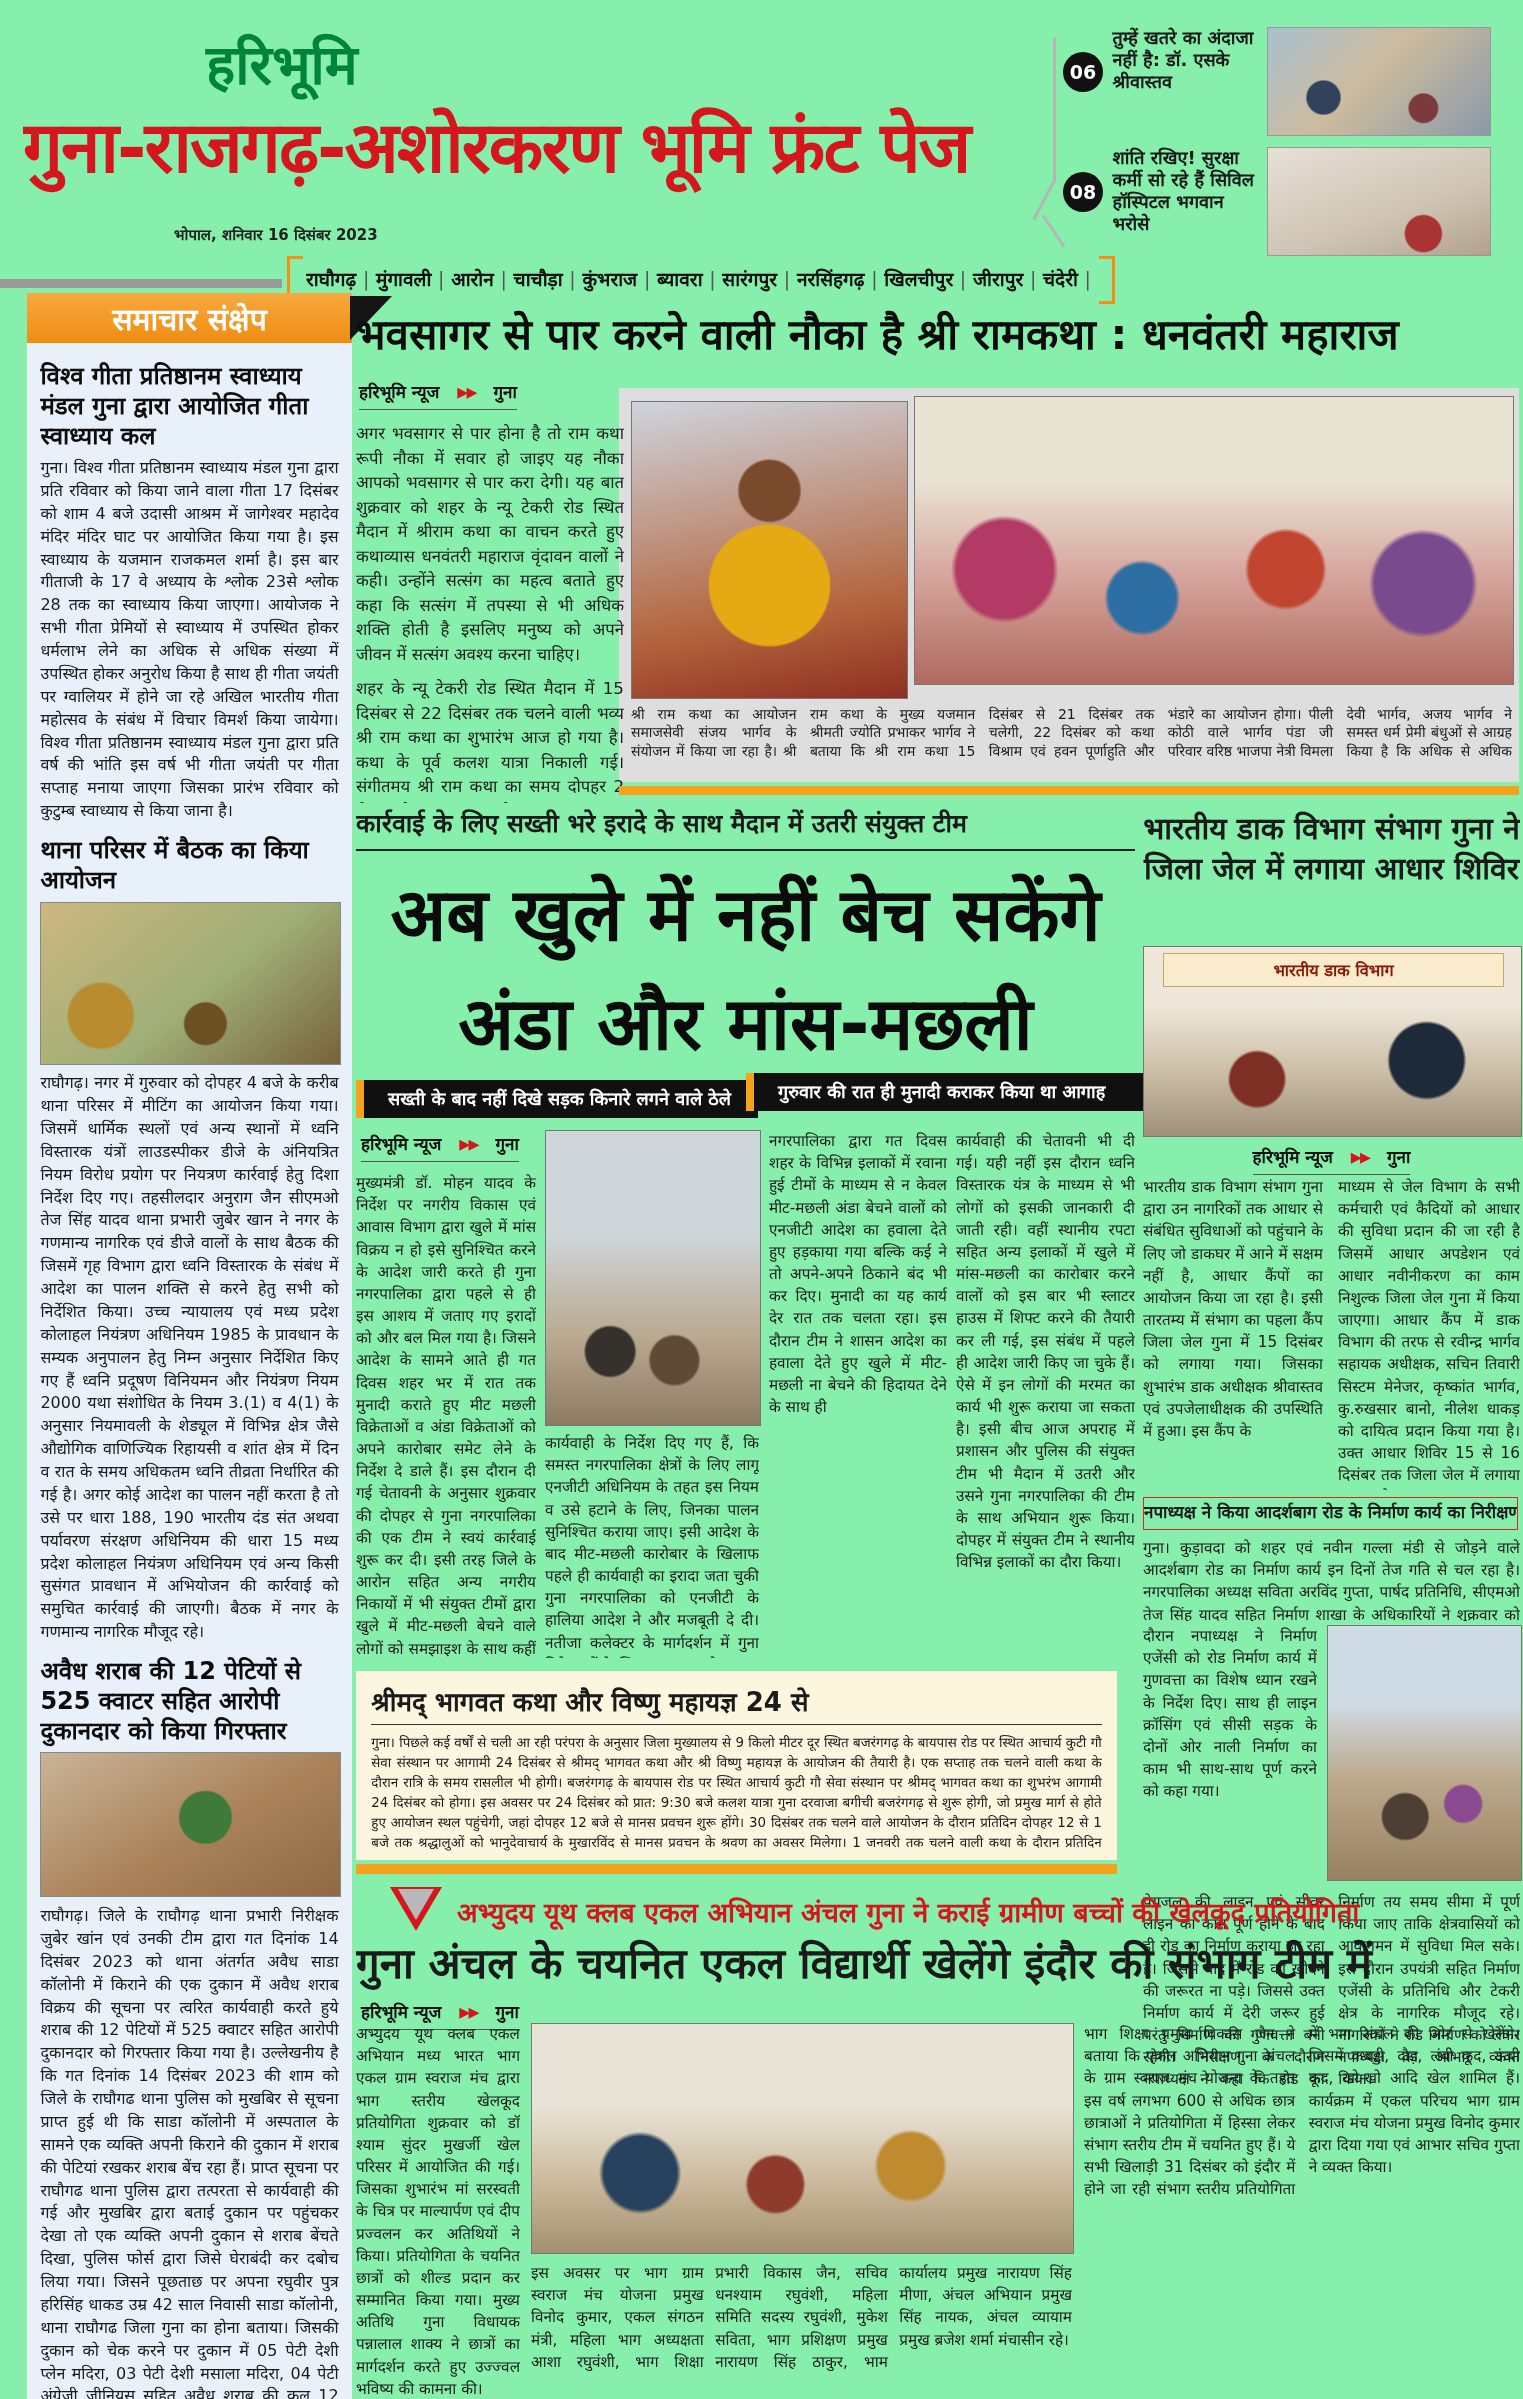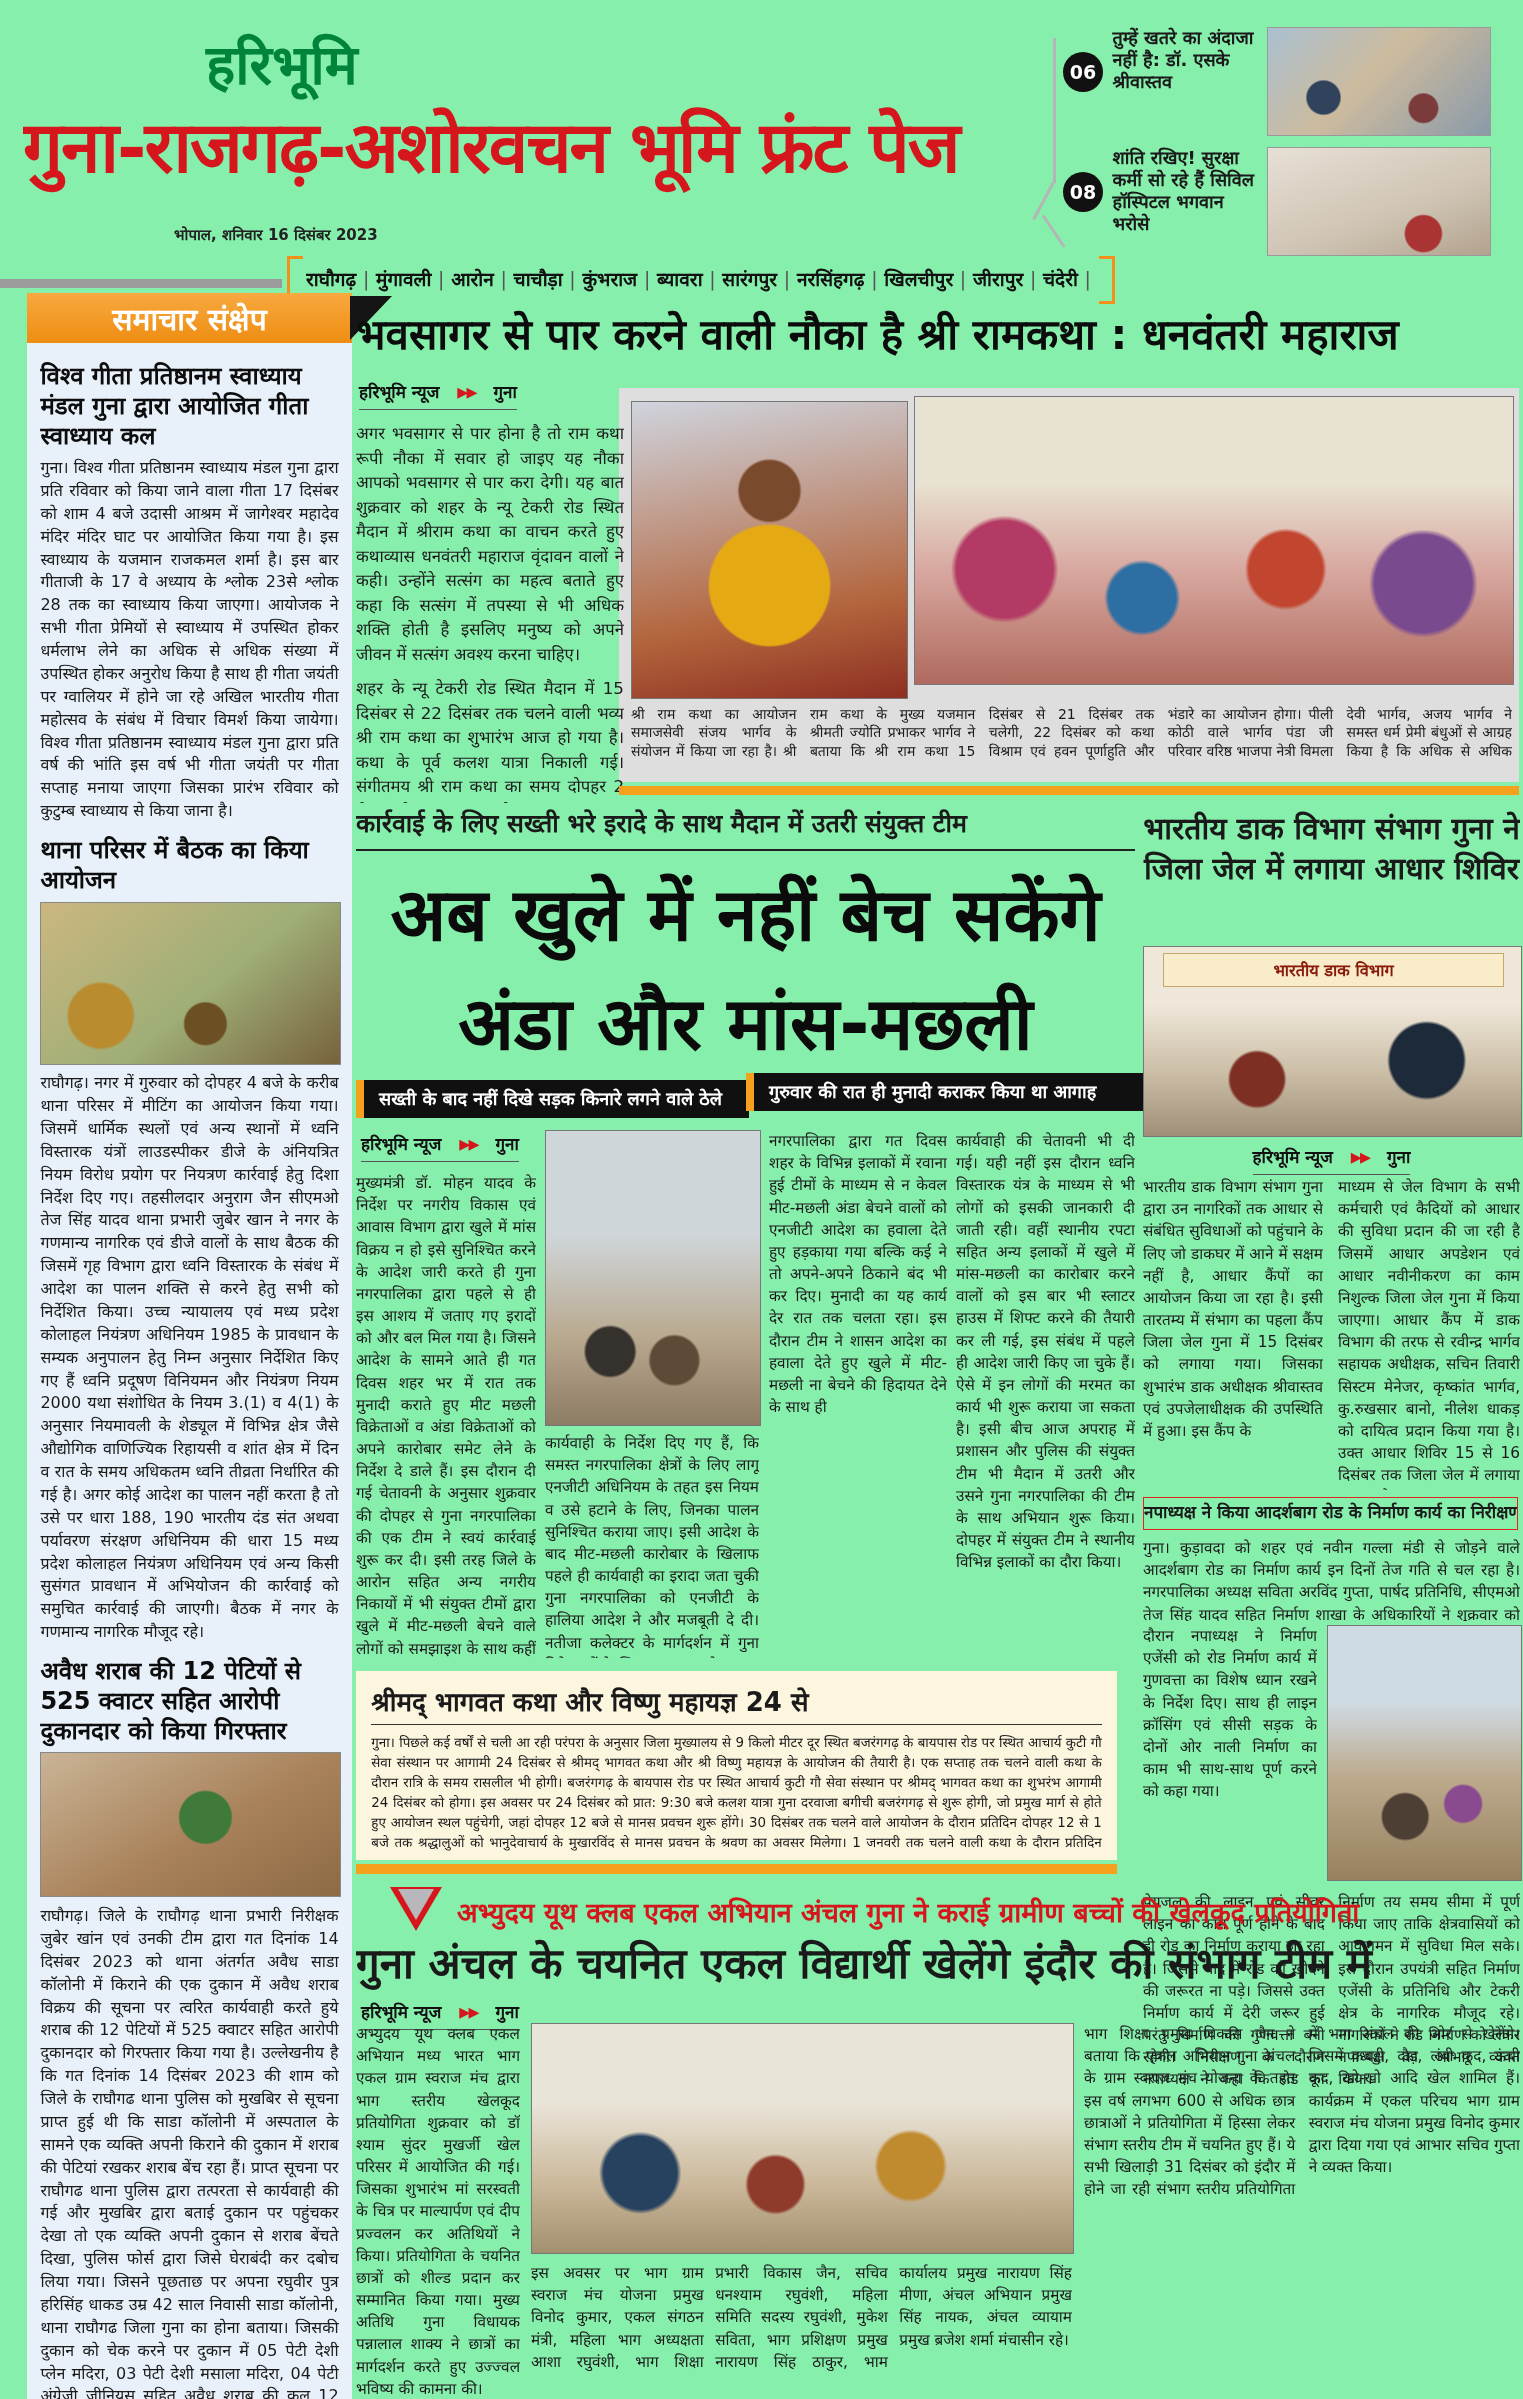--- a/index.html
+++ b/index.html
@@ -126,7 +126,7 @@
 <div id="page">
 
   <div class="abs logo">हरिभूमि</div>
-  <div class="abs title clip nw">गुना-राजगढ़-अशोरवचन भूमि फ्रंट पेज</div>
+  <div class="abs title clip nw">गुना-राजगढ़-अशोरकरण भूमि फ्रंट पेज</div>
   <div class="abs dateline">भोपाल, शनिवार 16 दिसंबर 2023</div>
   <div class="abs mdiv1"></div>
   <div class="abs mdiv2"></div>

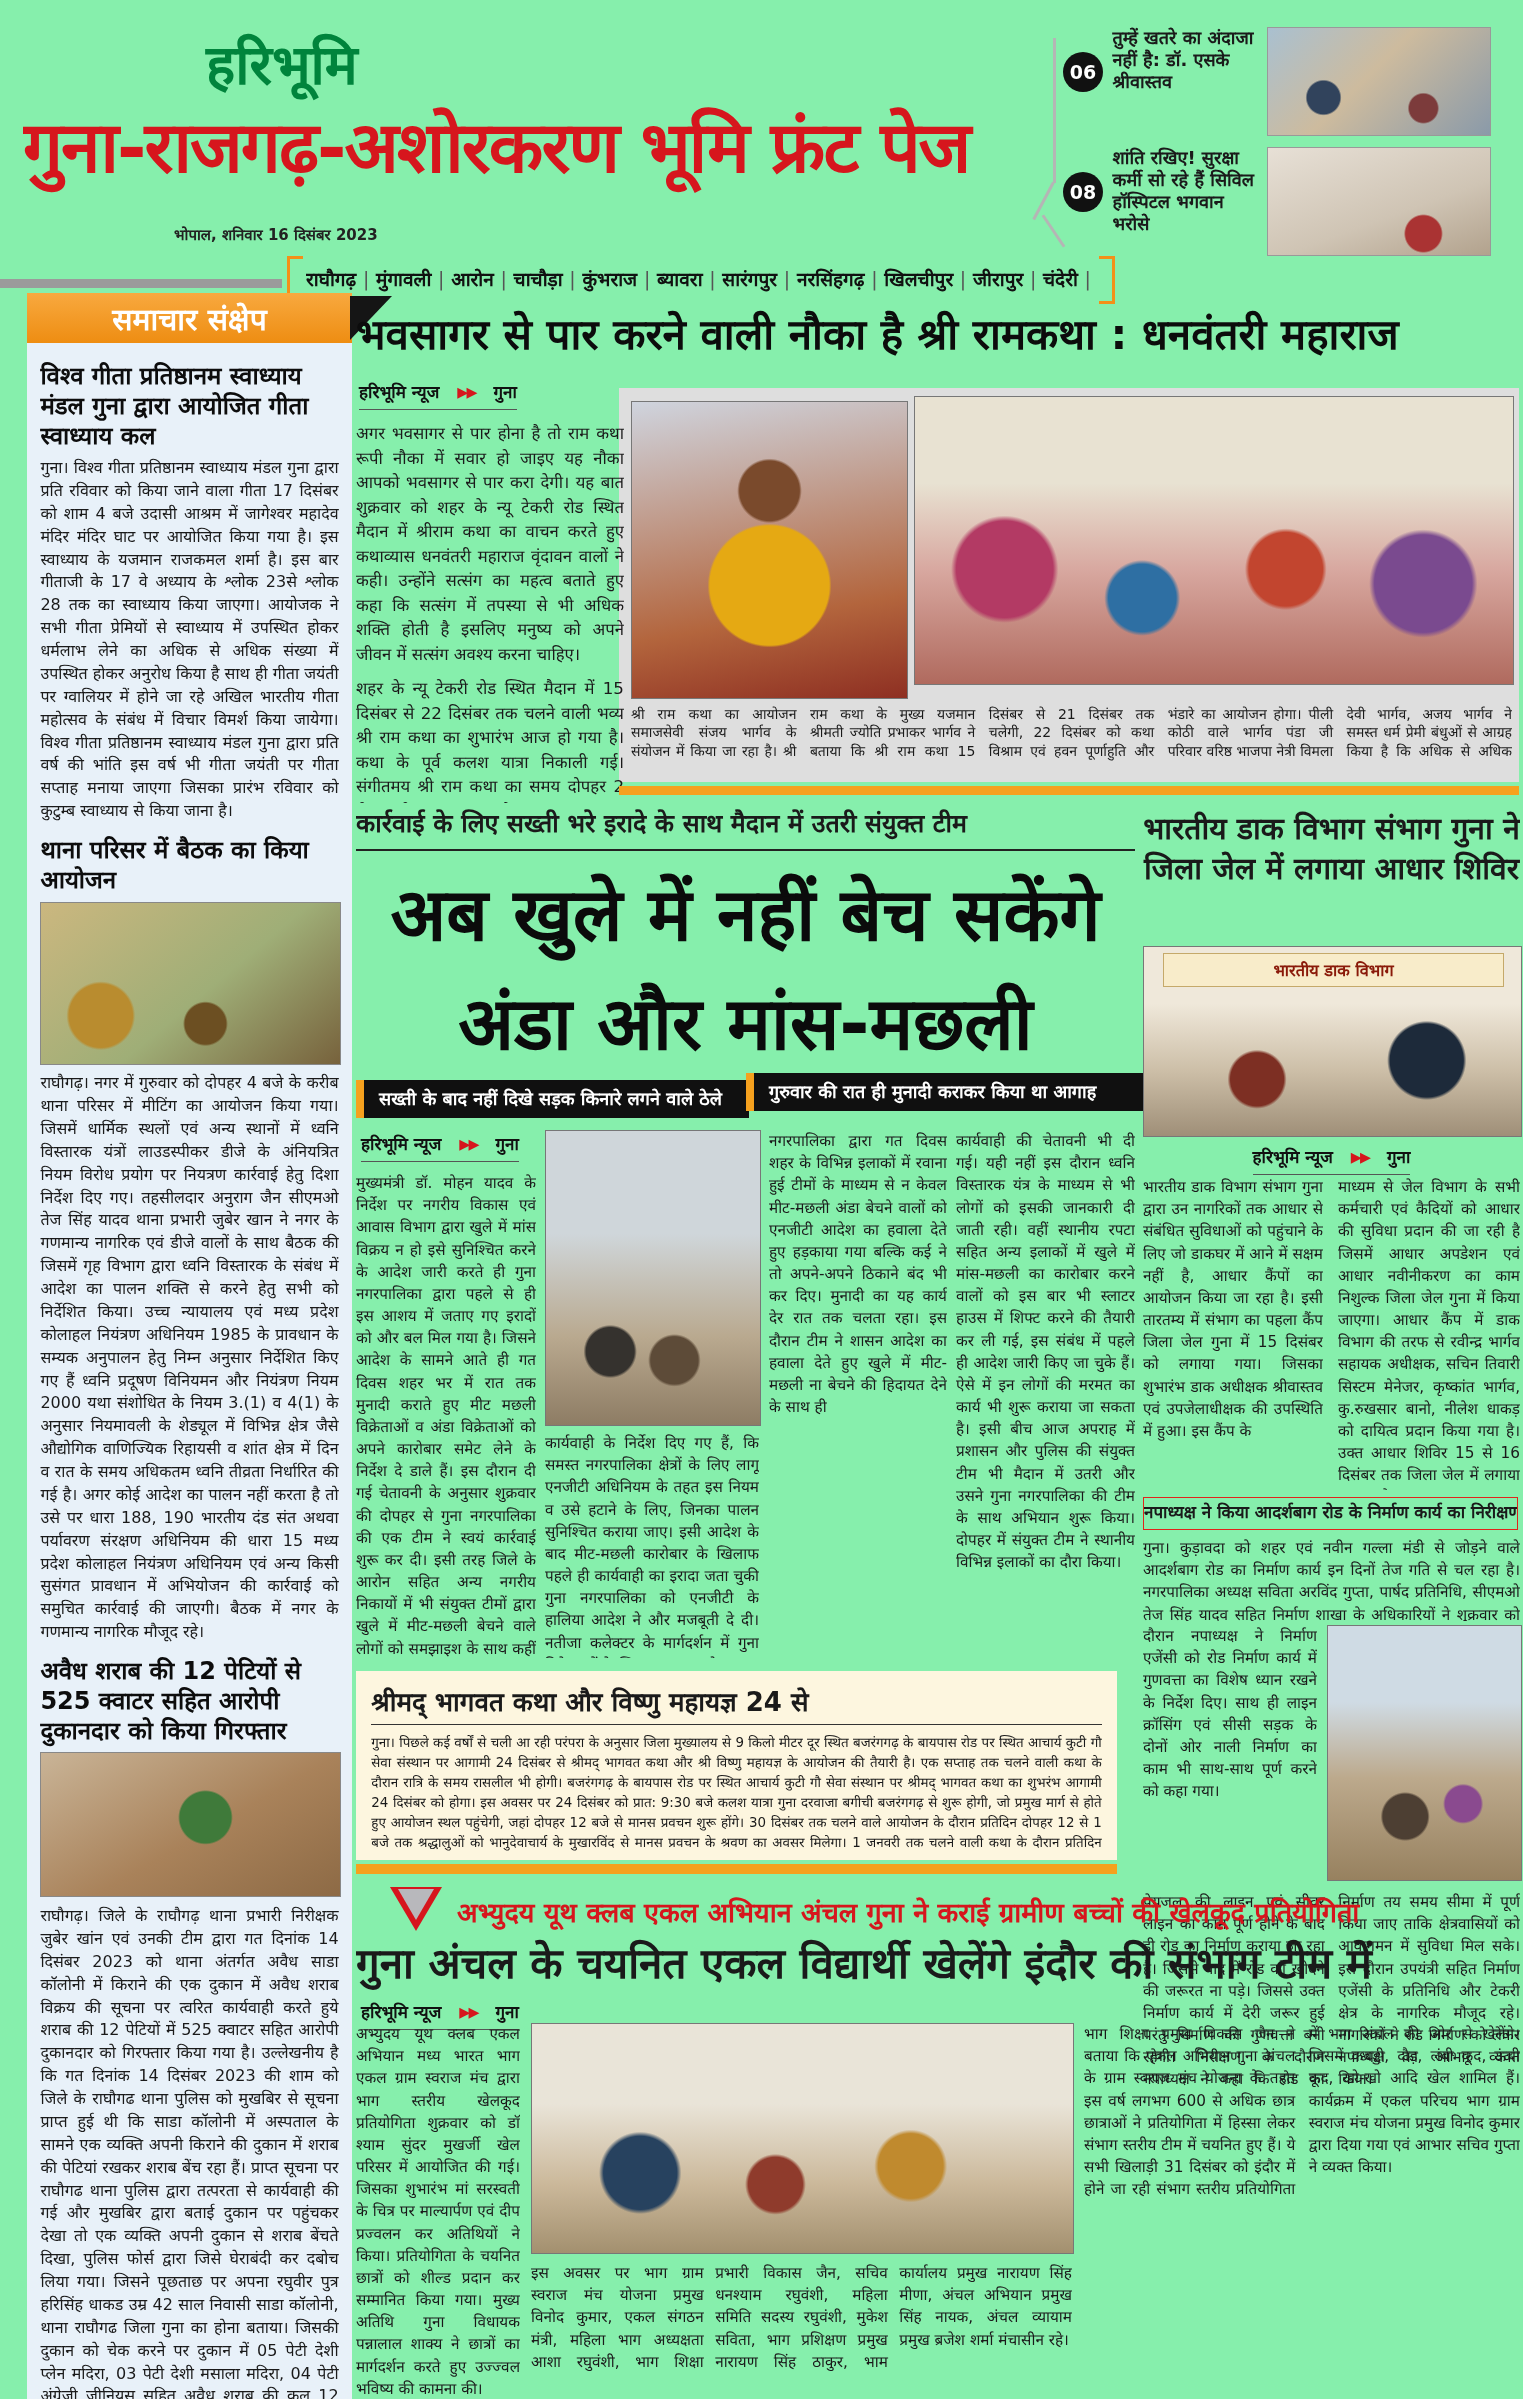--- a/index.html
+++ b/index.html
@@ -69,7 +69,7 @@
   .mh1{left:356px;top:862px;}
   .mh2{left:356px;top:971px;}
   .sub{height:38px;background:#101010;color:#fff;font-size:18px;font-weight:bold;line-height:38px;
-       border-left:8.6px solid #f5a11e;padding-left:15px;}
+       border-left:8.6px solid #f5a11e;padding-left:24px;}
   .sub1{left:356px;top:1080px;width:370px;}
   .sub2{left:746px;top:1033px;width:380px;margin-top:40px;}
   .meatBy{left:361px;top:1132px;}

